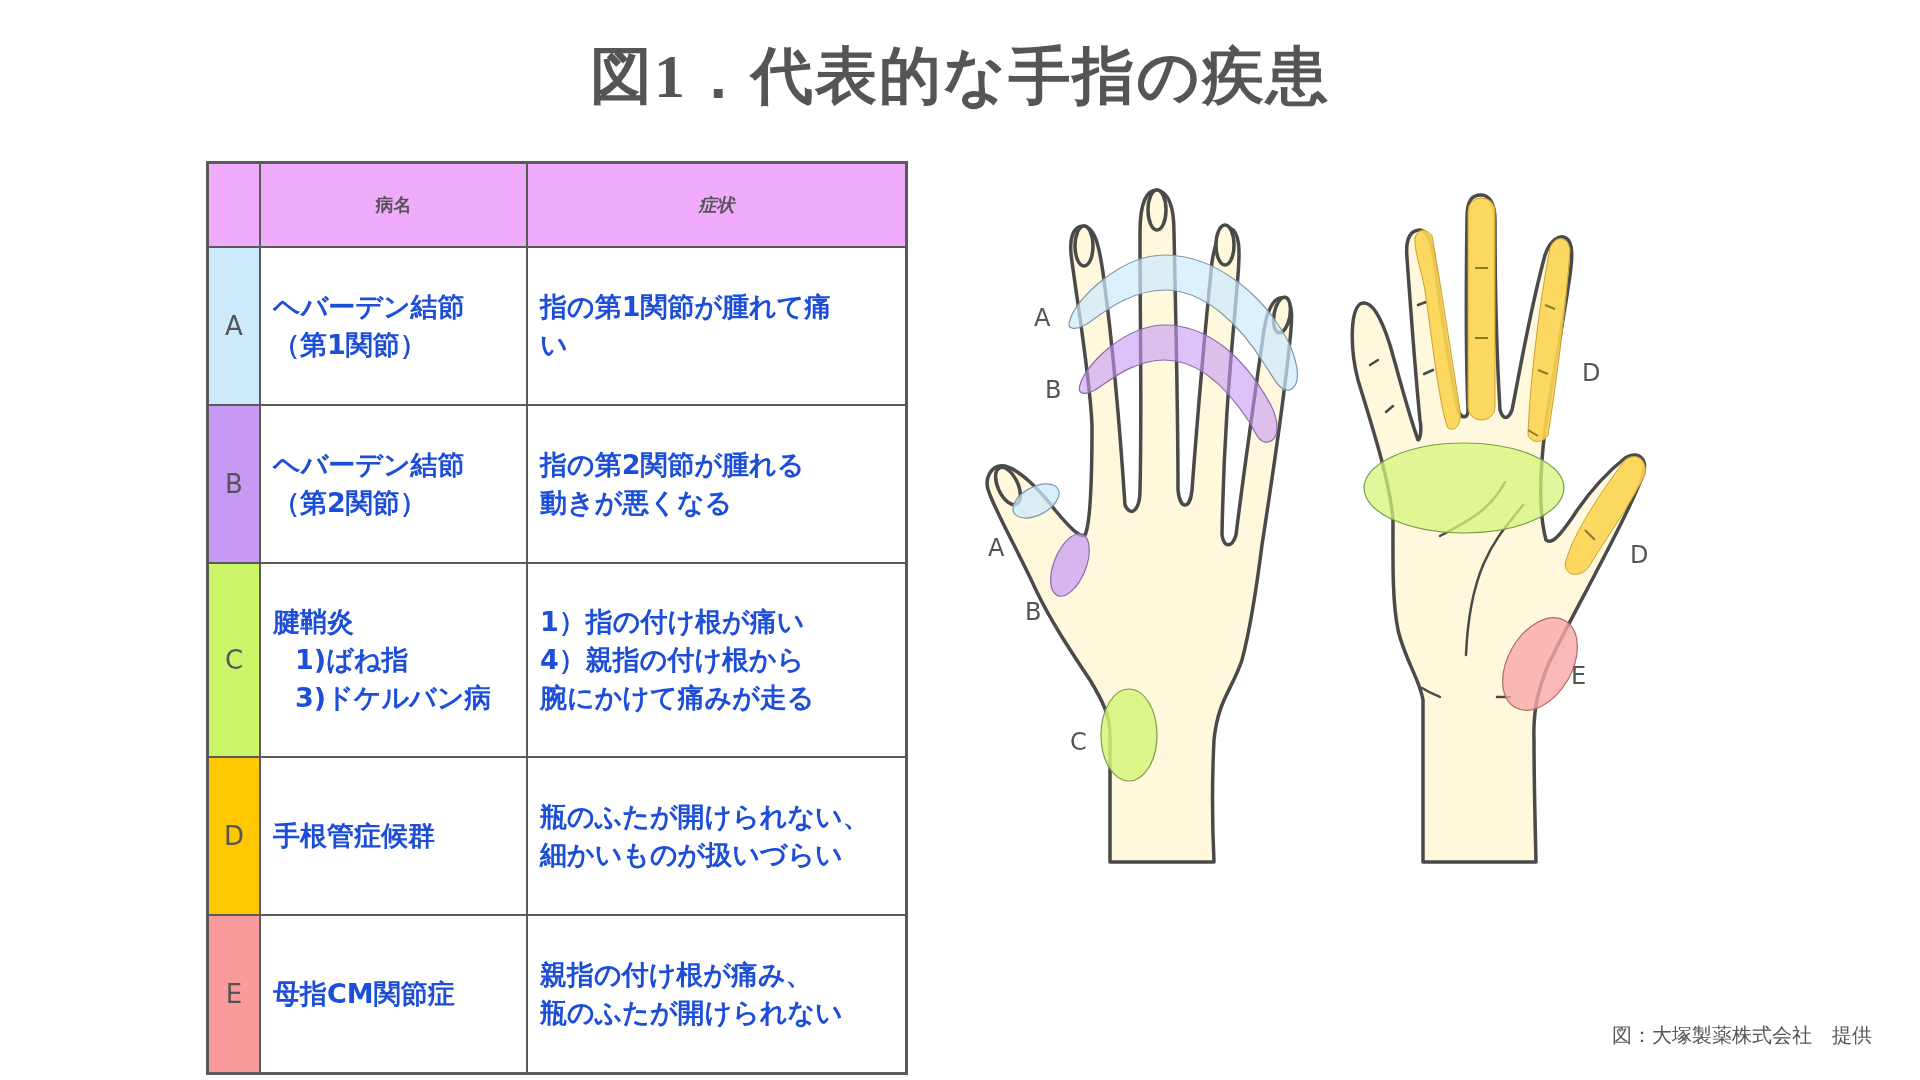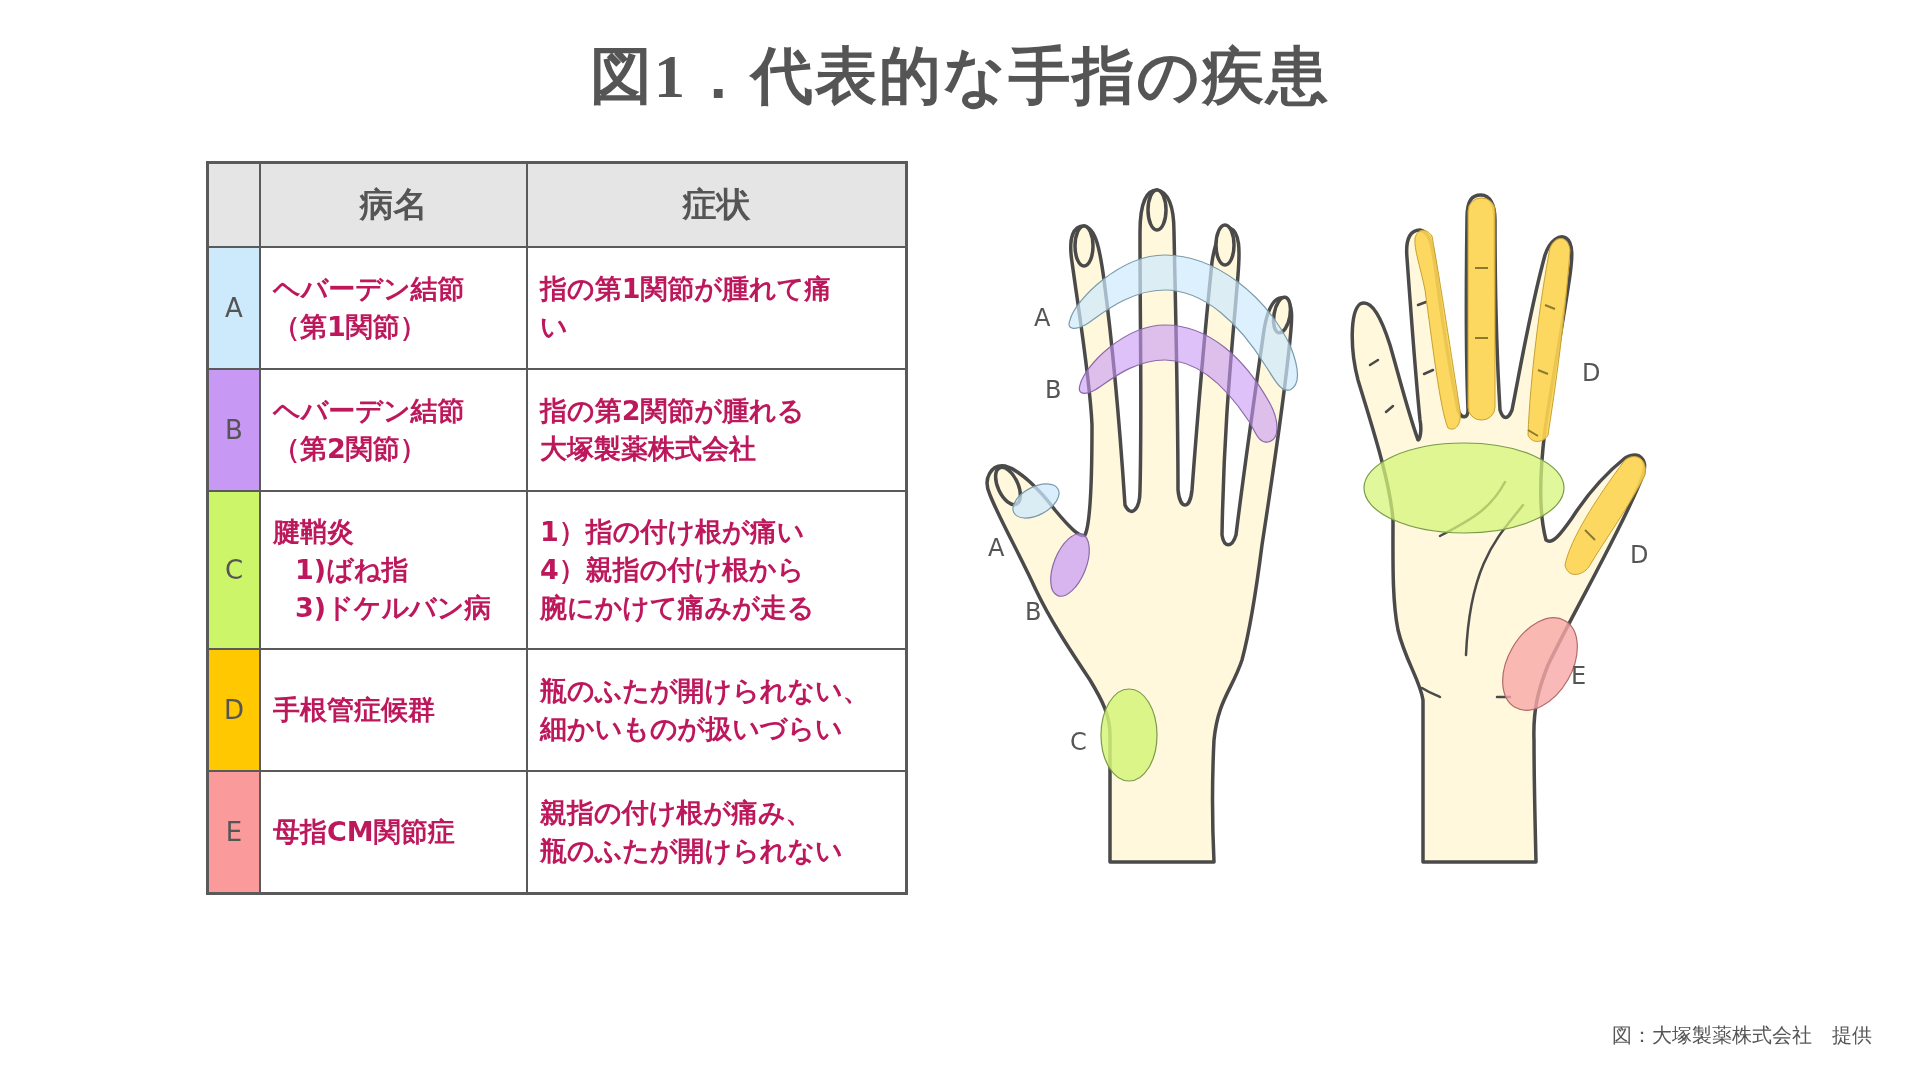--- a/index.html
+++ b/index.html
@@ -10,7 +10,7 @@
   table.dz { position:absolute; left:206px; top:161px; border-collapse:collapse;
              border:3px solid #5a5a5a; }
   table.dz td, table.dz th { border:2px solid #5a5a5a; padding:0; }
-  table.dz th { background:#e5e5e5; font-weight:bold; font-size:34px; color:#555; height:82px; }
+  table.dz th { background:#f0abfc; font-weight:bold; font-size:18px; color:#555; height:82px; }
   .th-letter { width:50px; }
   .th-name { width:265px; }
   .th-sym { width:377px; }

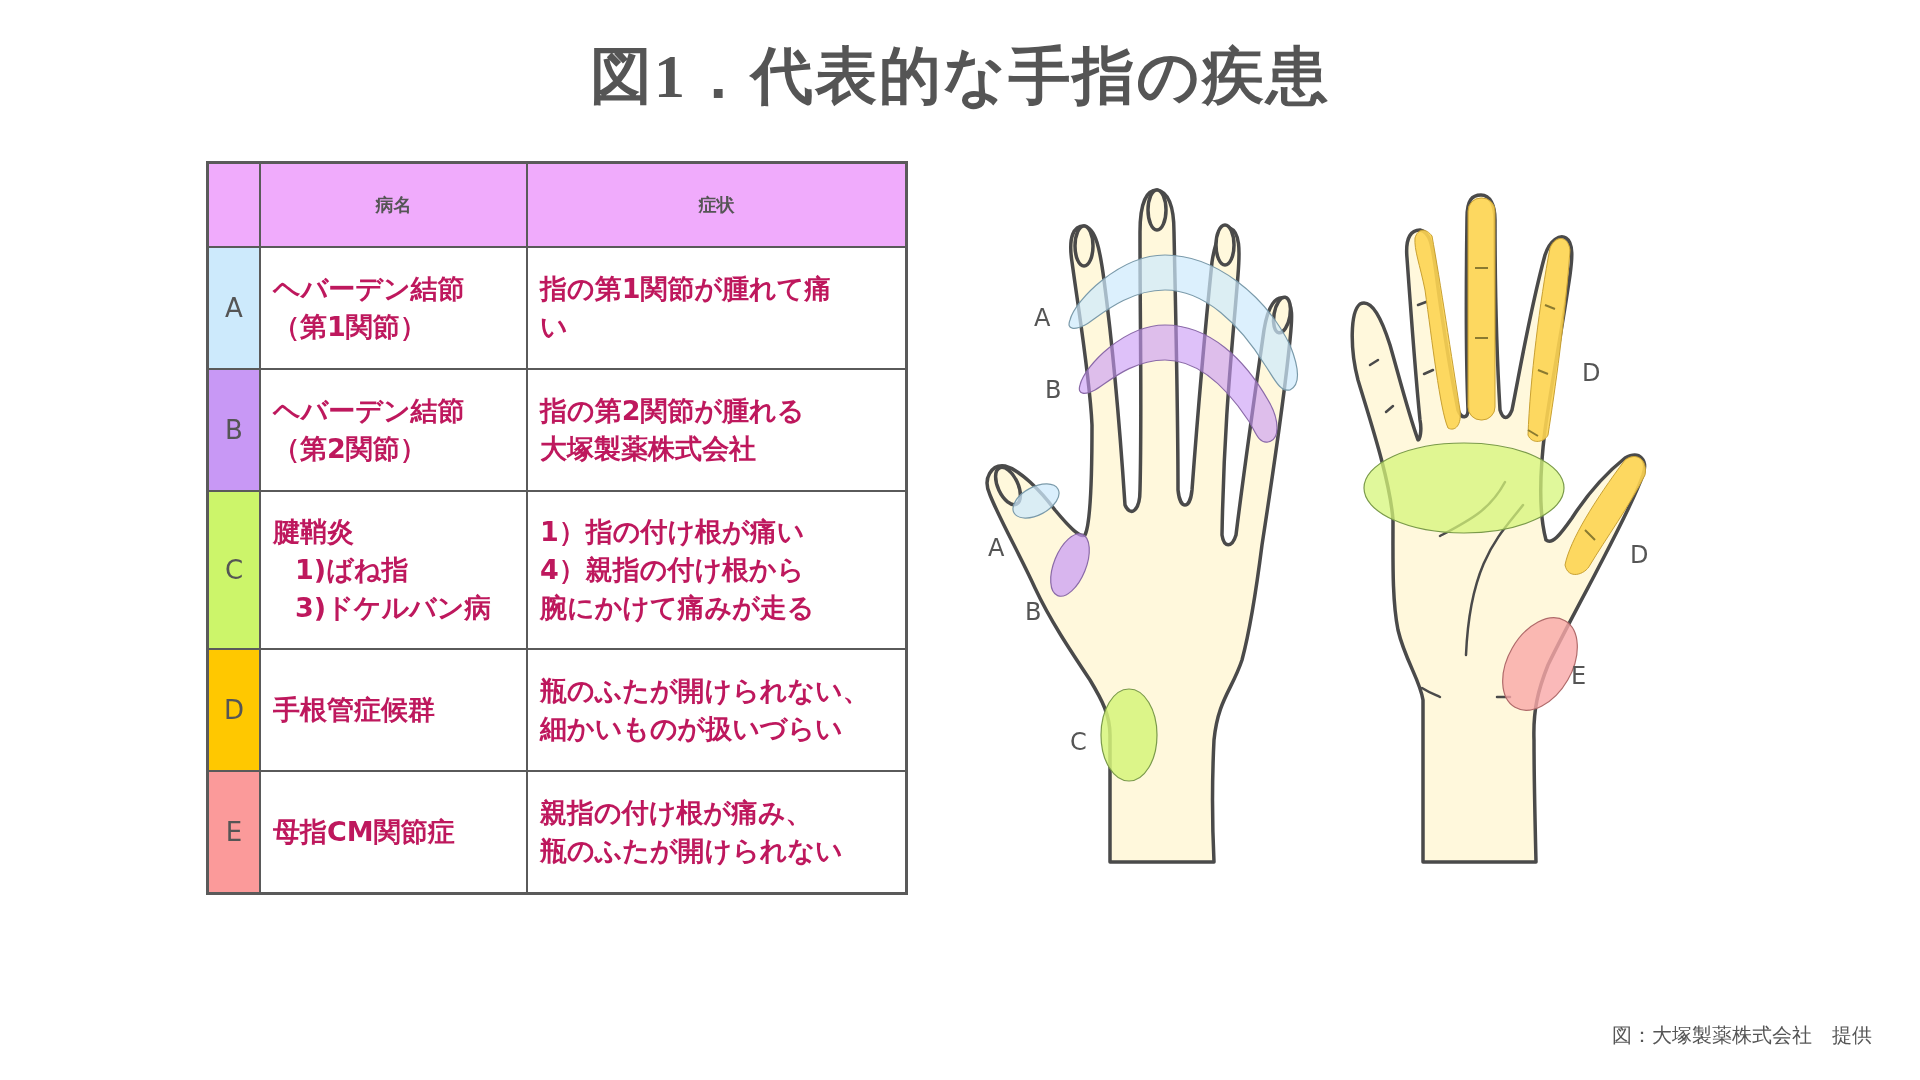--- a/index.html
+++ b/index.html
@@ -13,7 +13,7 @@
   table.dz th { background:#f0abfc; font-weight:bold; font-size:18px; color:#555; height:82px; }
   .th-letter { width:50px; }
   .th-name { width:265px; }
-  .th-sym { width:377px; }
+  .th-sym { width:377px;font-style:italic; }
   td.letter { text-align:center; font-size:26px; color:#555; }
   td.cell { font-size:27px; font-weight:bold; color:#be185d; line-height:38px; padding:0 12px !important; vertical-align:middle; }
   td.cell .line { display:block; white-space:nowrap; }

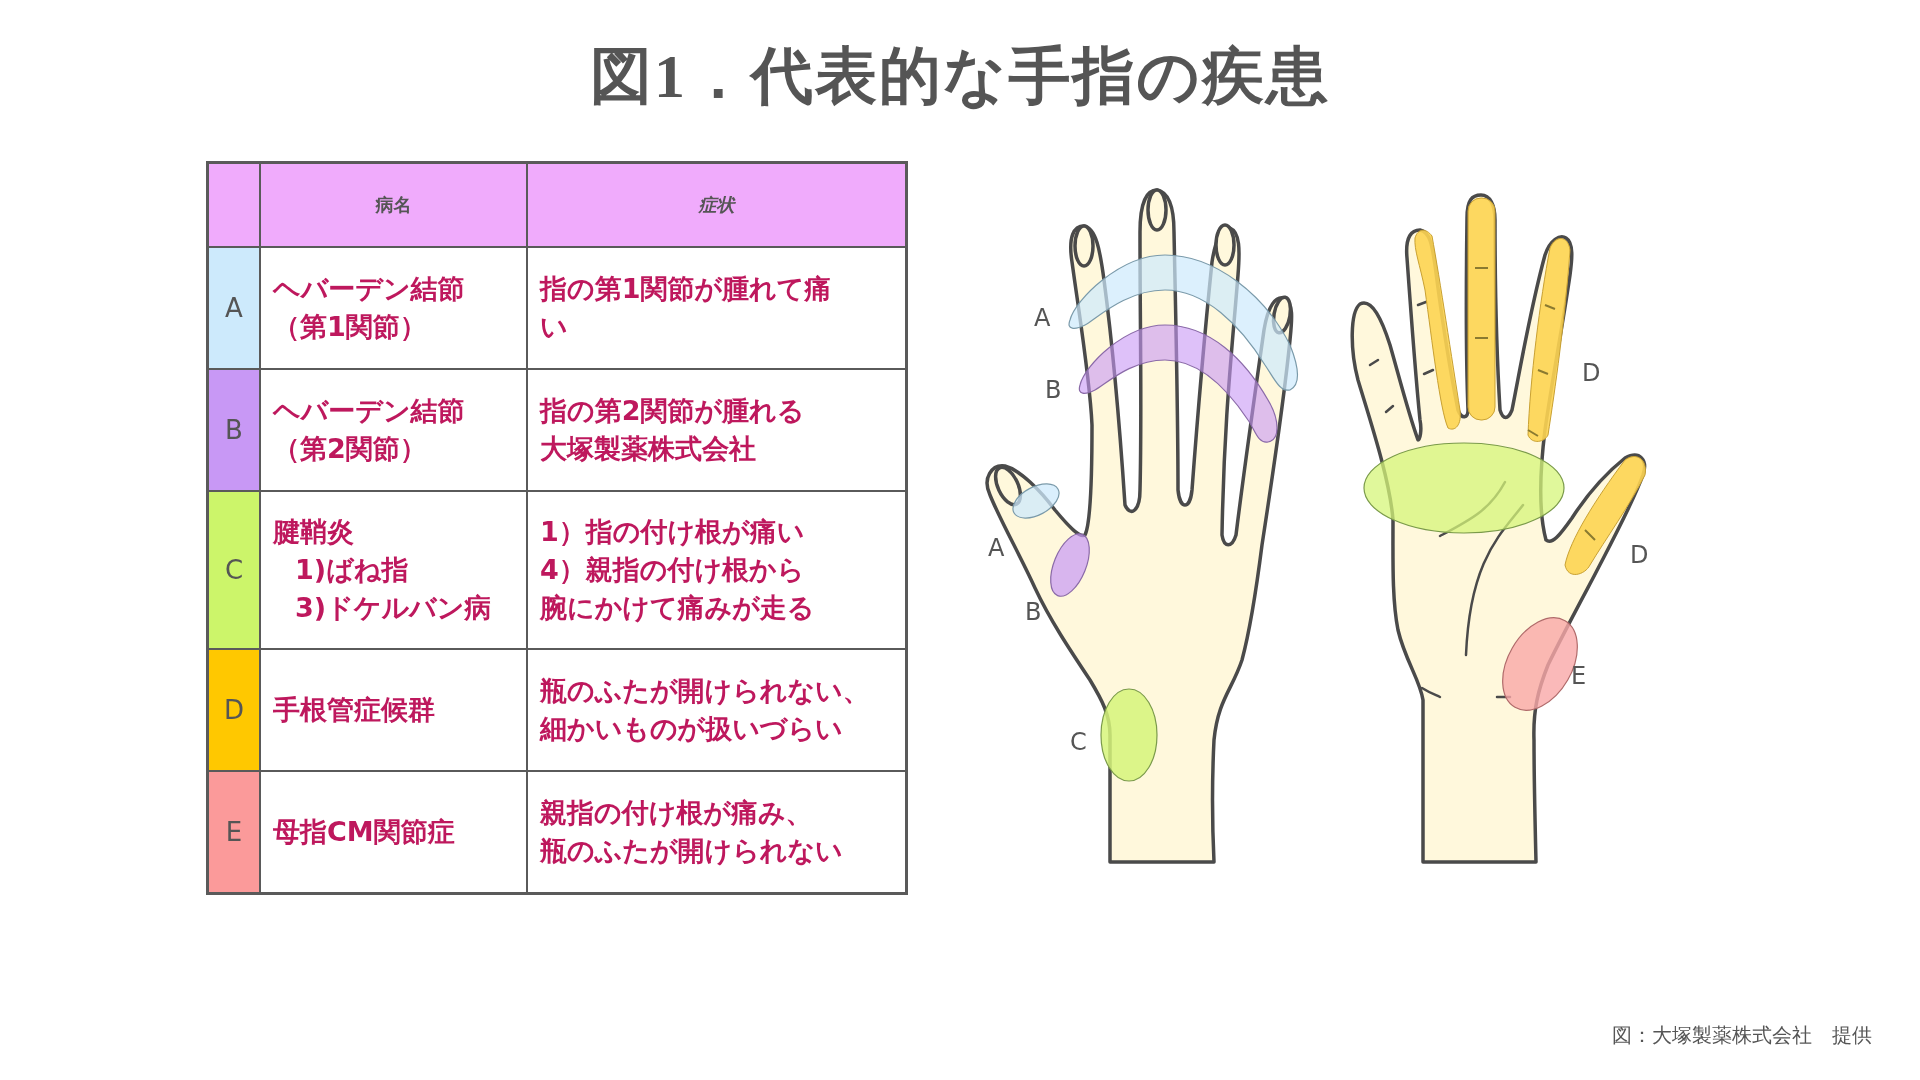--- a/index.html
+++ b/index.html
@@ -15,7 +15,7 @@
   .th-name { width:265px; }
   .th-sym { width:377px;font-style:italic; }
   td.letter { text-align:center; font-size:26px; color:#555; }
-  td.cell { font-size:27px; font-weight:bold; color:#be185d; line-height:38px; padding:0 12px !important; vertical-align:middle; }
+  td.cell { font-size:27px; font-weight:bold; color:#1d4ed8; line-height:38px; padding:18px 12px !important; vertical-align:middle; }
   td.cell .line { display:block; white-space:nowrap; }
   td.cell .indent { padding-left:22px; }
   tr.r-a td { height:120px; }

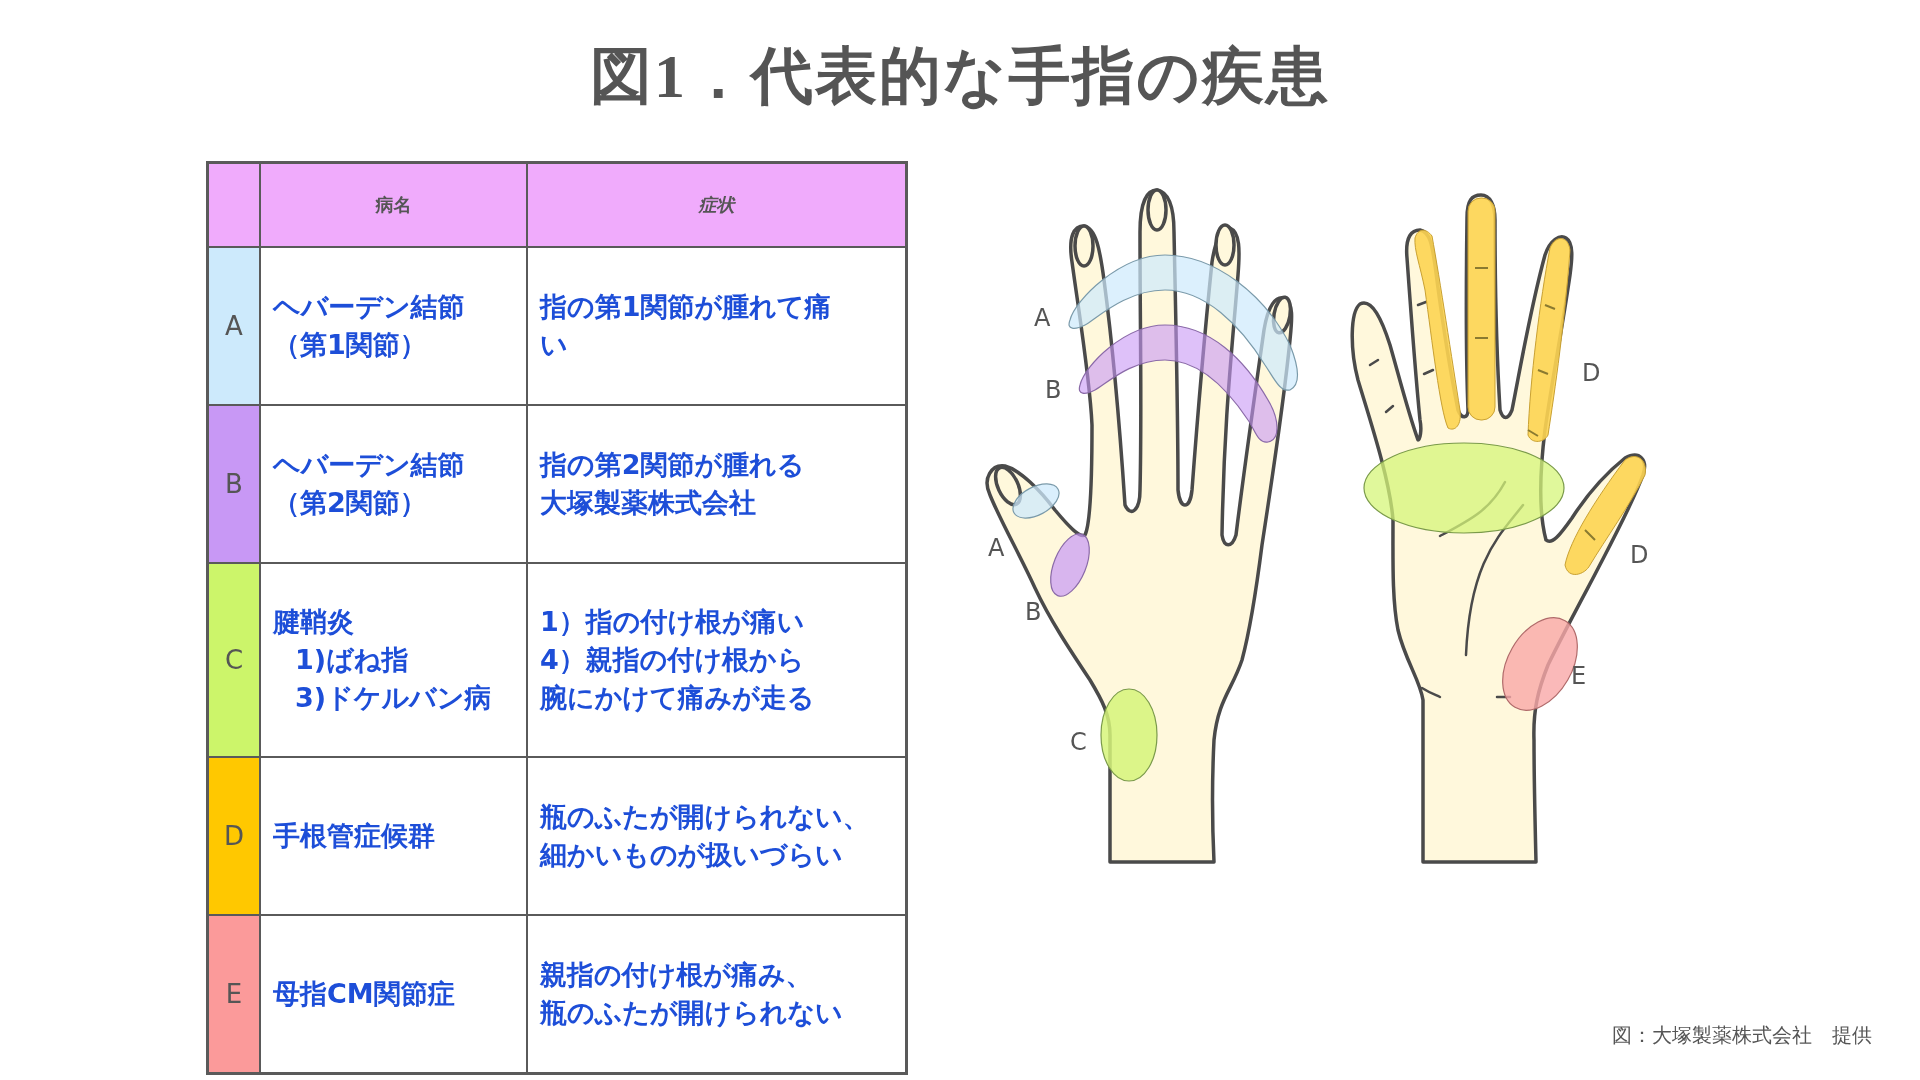--- a/index.html
+++ b/index.html
@@ -58,7 +58,7 @@
     </td>
     <td class="cell">
       <span class="line">指の第2関節が腫れる</span>
-      <span class="line">大塚製薬株式会社</span>
+      <span class="line">動きが悪くなる</span>
     </td>
   </tr>
   <tr class="r-c">

